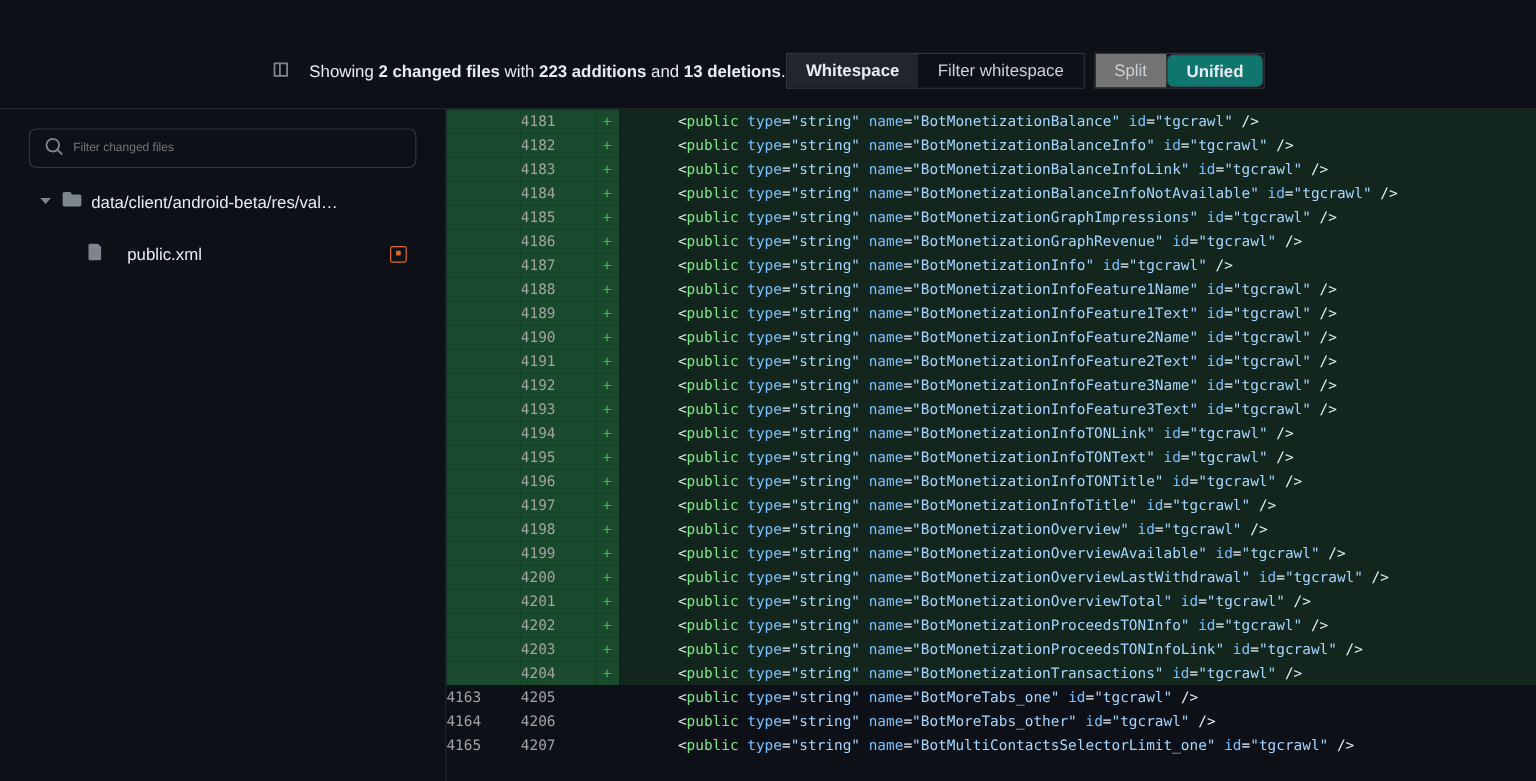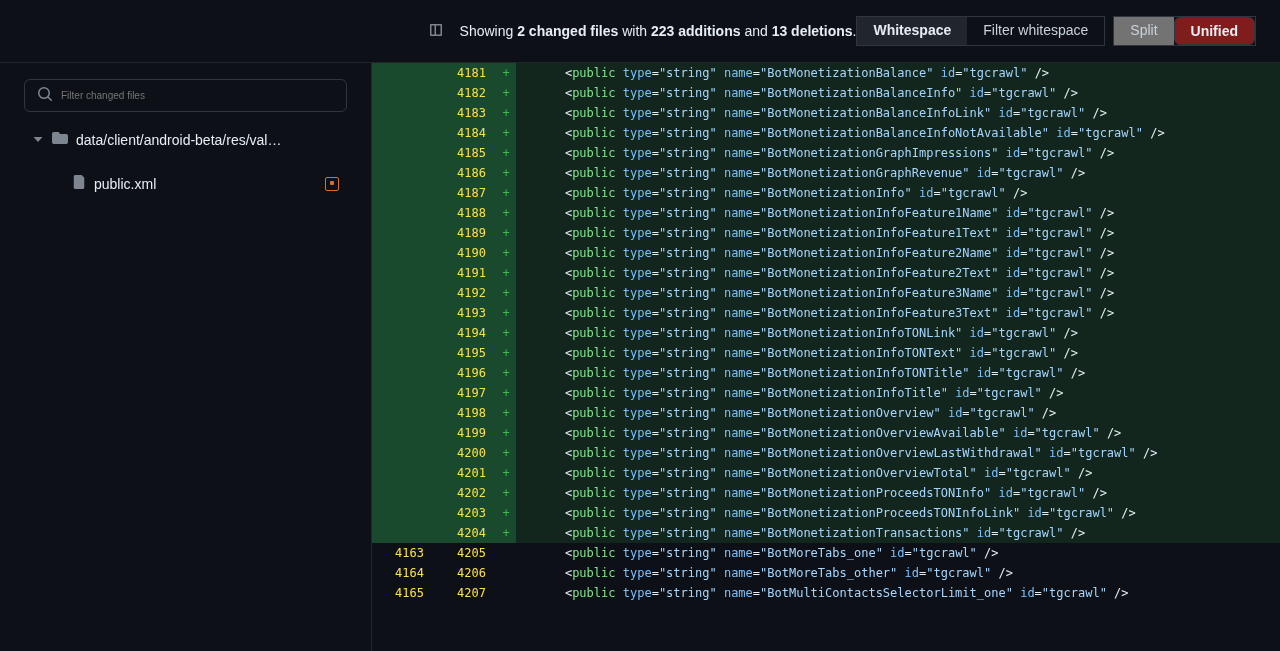--- a/index.html
+++ b/index.html
@@ -15,9 +15,10 @@
     .header {
       display: flex;
       align-items: center;
-      justify-content: flex-end;
+      justify-content: center;
       padding: 16px 24px;
       border-bottom: 1px solid #21262d;
+      margin-top: 28px;
     }
     .header-left {
       display: flex;

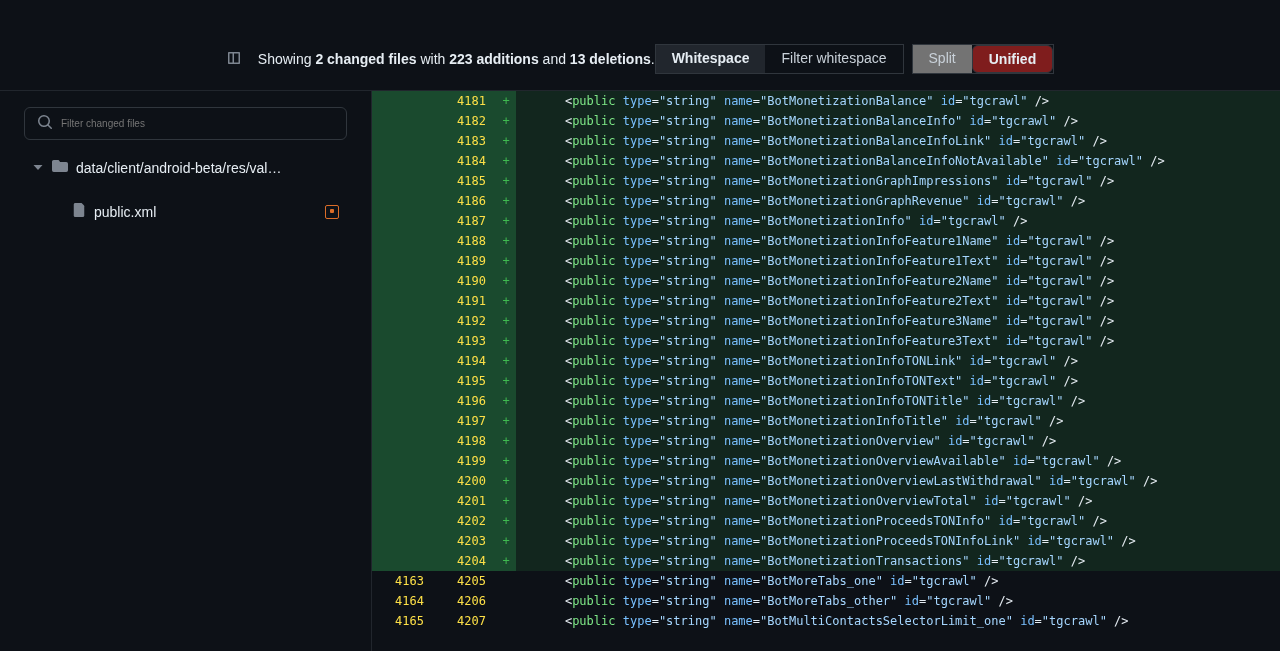--- a/index.html
+++ b/index.html
@@ -60,7 +60,7 @@
       background: #737373;
     }
     .btn-group.alt .seg-btn.active {
-      background: #7f1d1d;
+      background: #0f766e;
       border: 1px solid #30363d;
       border-radius: 6px;
     }

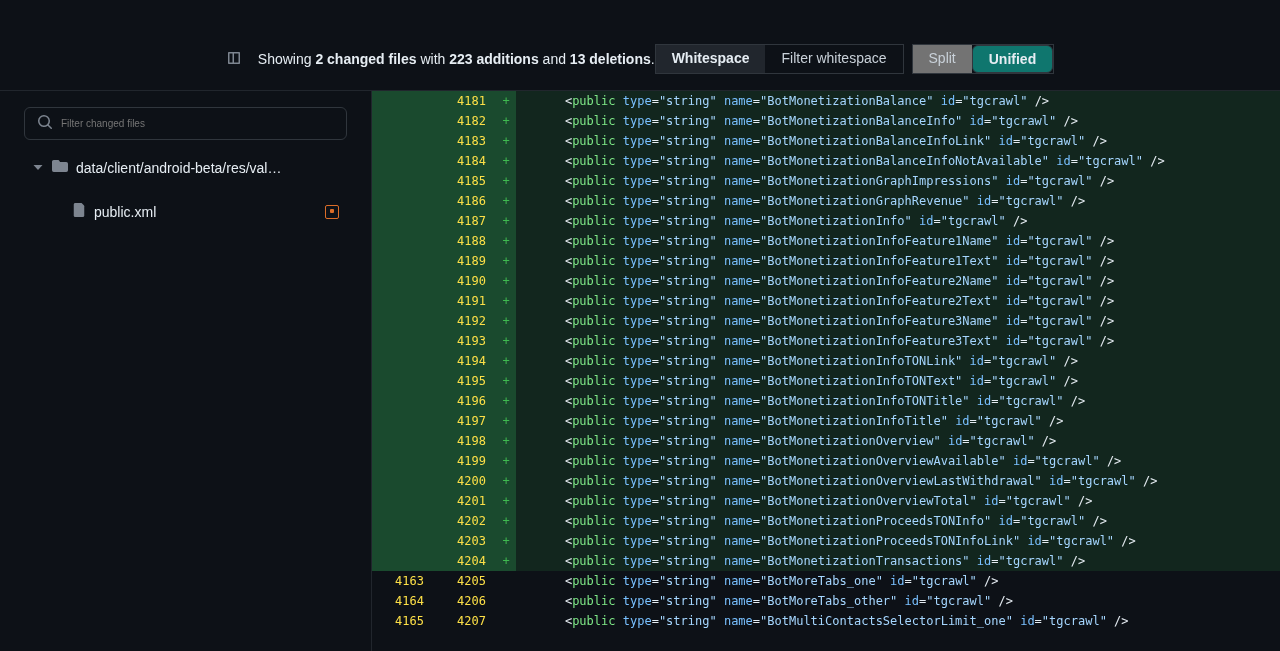--- a/index.html
+++ b/index.html
@@ -133,9 +133,9 @@
     }
     .ln-old, .ln-new {
       width: 62px;
-      text-align: right;
+      text-align: left;
       padding-right: 10px;
-      color: #fde047;
+      color: #a3a3a3;
       user-select: none;
     }
     .marker { width: 20px; text-align: center; color: #3fb950; }

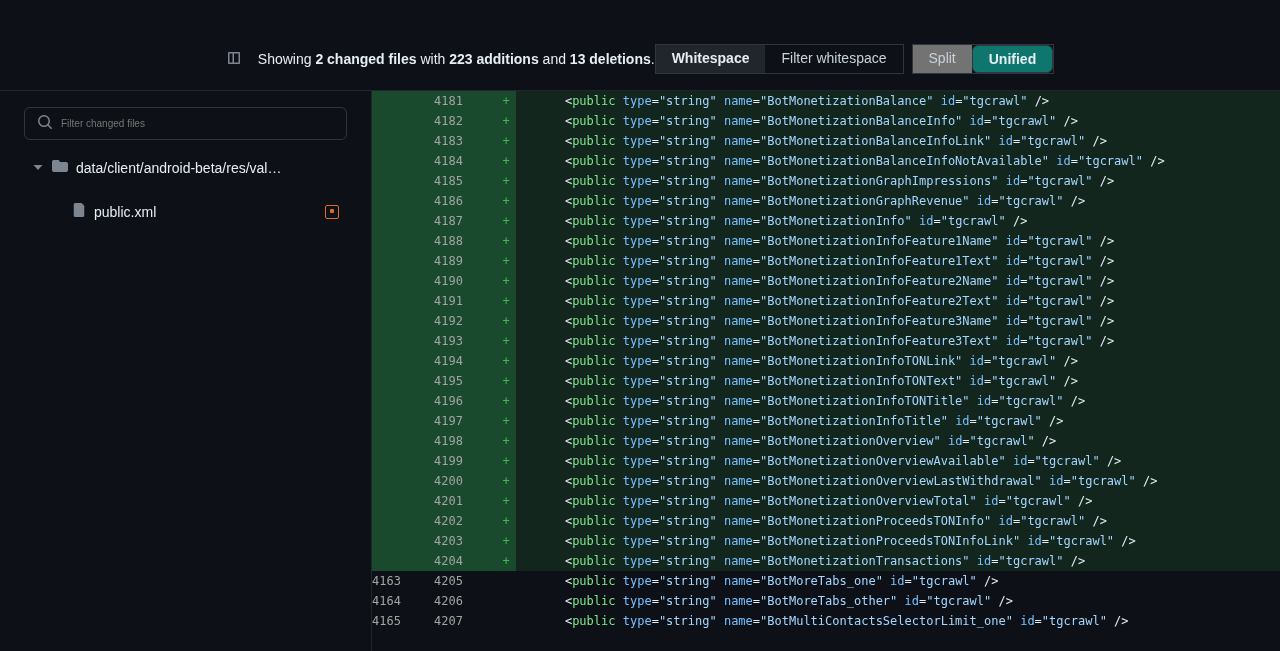--- a/index.html
+++ b/index.html
@@ -101,7 +101,7 @@
     }
     .tree-item.folder { margin-left: 0; }
     .tree-item.file { margin-left: 40px; justify-content: space-between; margin-top: 14px; }
-    .tree-item .left { display: flex; align-items: center; gap: 8px; text-align: center; }
+    .tree-item .left { display: flex; align-items: center; gap: 20px; text-align: center; }
     .tree-chevron svg { width: 12px; height: 12px; fill: #7d8590; }
     .folder-icon svg { width: 16px; height: 16px; fill: #7d8590; }
     .file-icon svg { width: 14px; height: 14px; fill: #7d8590; }

